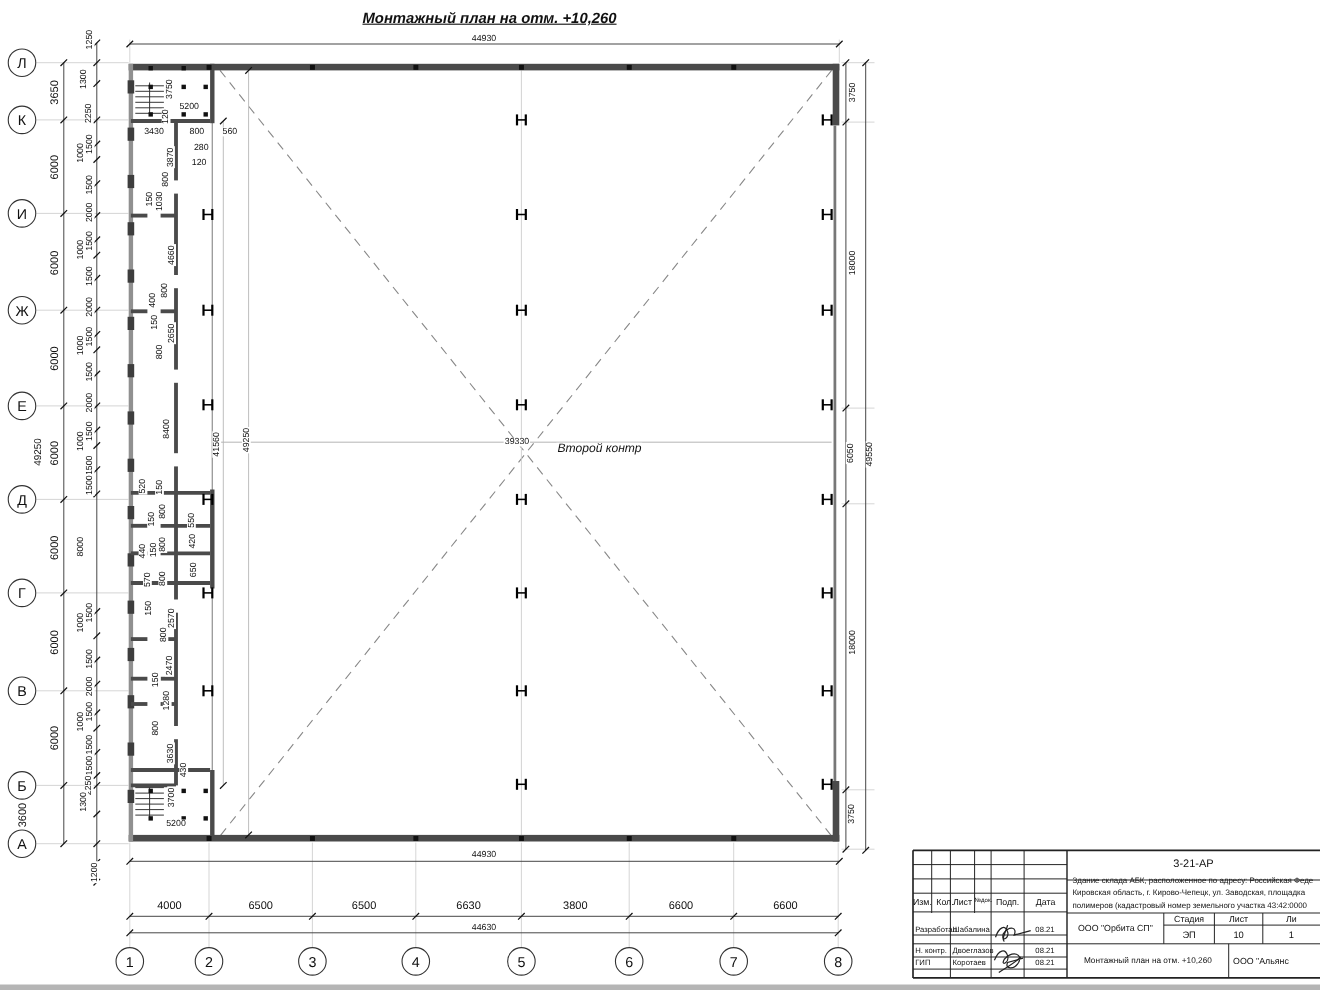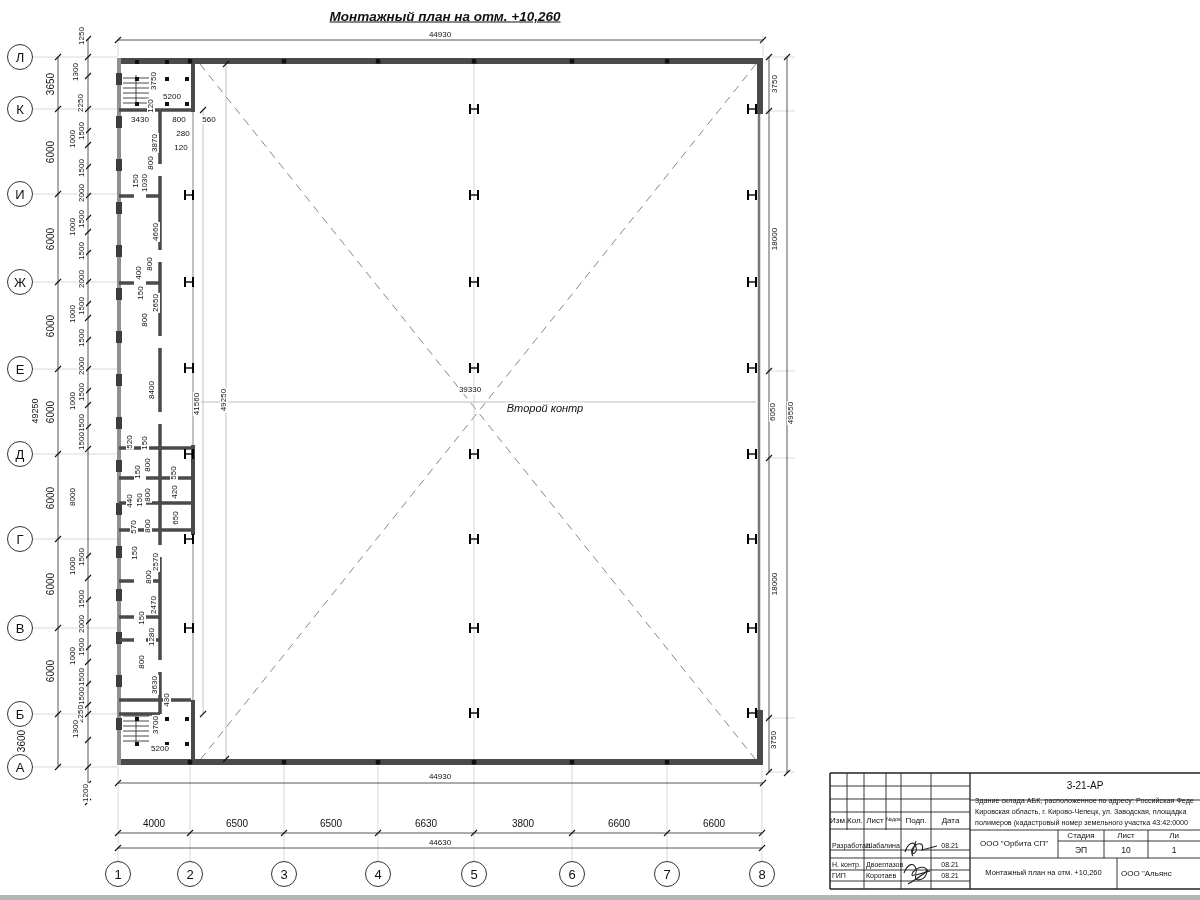--- a/index.html
+++ b/index.html
@@ -444,7 +444,7 @@
       <div class="lbl rot" style="left: 167px; top: 700px;">430</div>
       <div class="lbl rot" style="left: 156px; top: 725px;">3700</div>
       <div class="lbl" style="left: 160px; top: 749px;">5200</div>
-      <div class="lbl" style="left: 470px; top: 390px;">39330</div>
+      <div class="lbl" style="left: 470px; top: 402px;">39330</div>
       <div class="lbl it" style="left: 545px; top: 408px; font-size: 11px;">Второй контр</div>
     </div>
   <div>

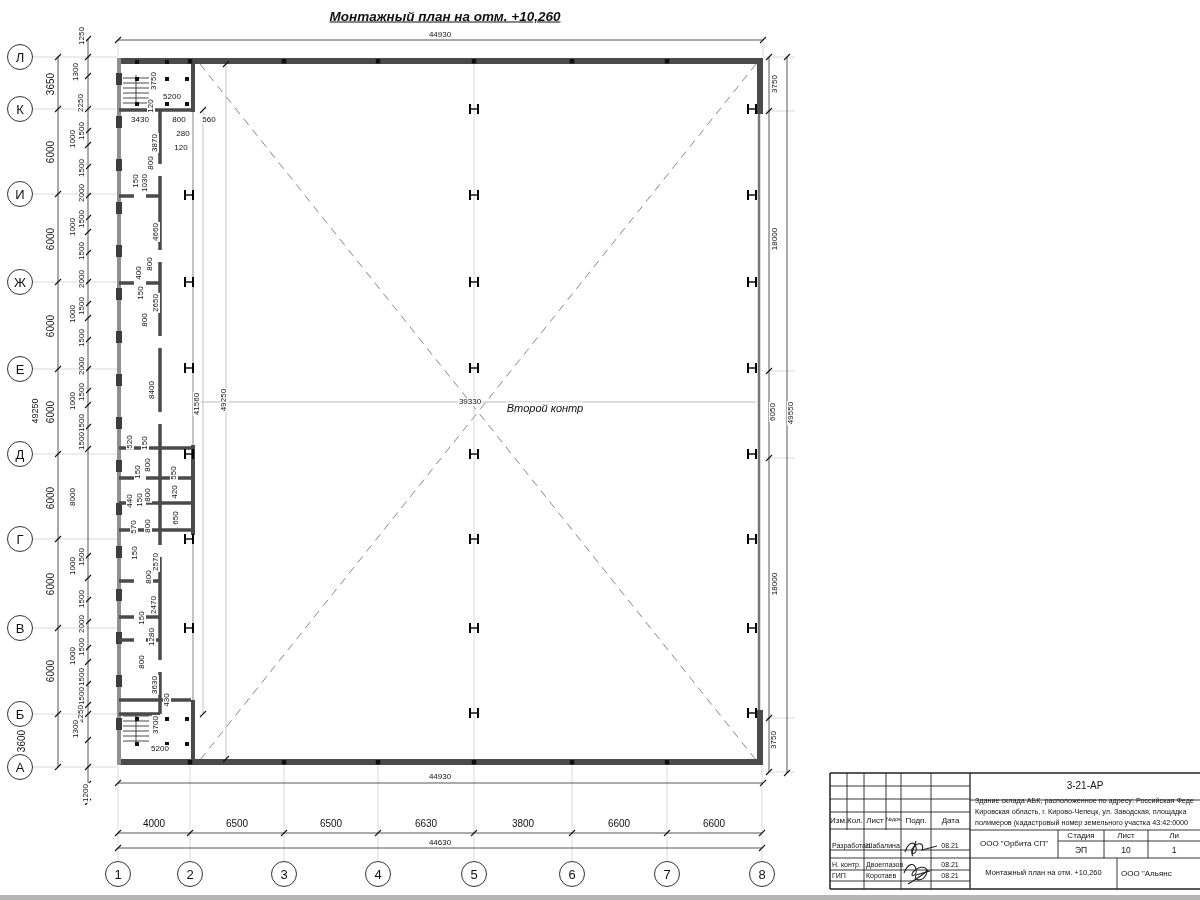--- a/index.html
+++ b/index.html
@@ -480,7 +480,7 @@
         <div class="tbt" style="left: 975px; top: 808px; font-size: 7.2px;">Кировская область, г. Кирово-Чепецк, ул. Заводская, площадка</div>
         <div class="tbt" style="left: 975px; top: 819px; font-size: 7.2px;">полимеров (кадастровый номер земельного участка 43:42:0000</div>
         <div class="tbt" style="left: 830px; top: 817px; font-size: 8px; width: 14px; text-align: center;">Изм.</div>
-        <div class="tbt" style="left: 847px; top: 817px; font-size: 8px; width: 20px; text-align: left;">Кол.</div>
+        <div class="tbt" style="left: 847px; top: 817px; font-size: 8px; width: 20px; text-align: right;">Кол.</div>
         <div class="tbt" style="left: 864px; top: 817px; font-size: 8px; width: 22px; text-align: center;">Лист</div>
         <div class="tbt" style="left: 886px; top: 817px; font-size: 5.5px; width: 15px; text-align: center;">№док.</div>
         <div class="tbt" style="left: 901px; top: 817px; font-size: 8px; width: 30px; text-align: center;">Подп.</div>

